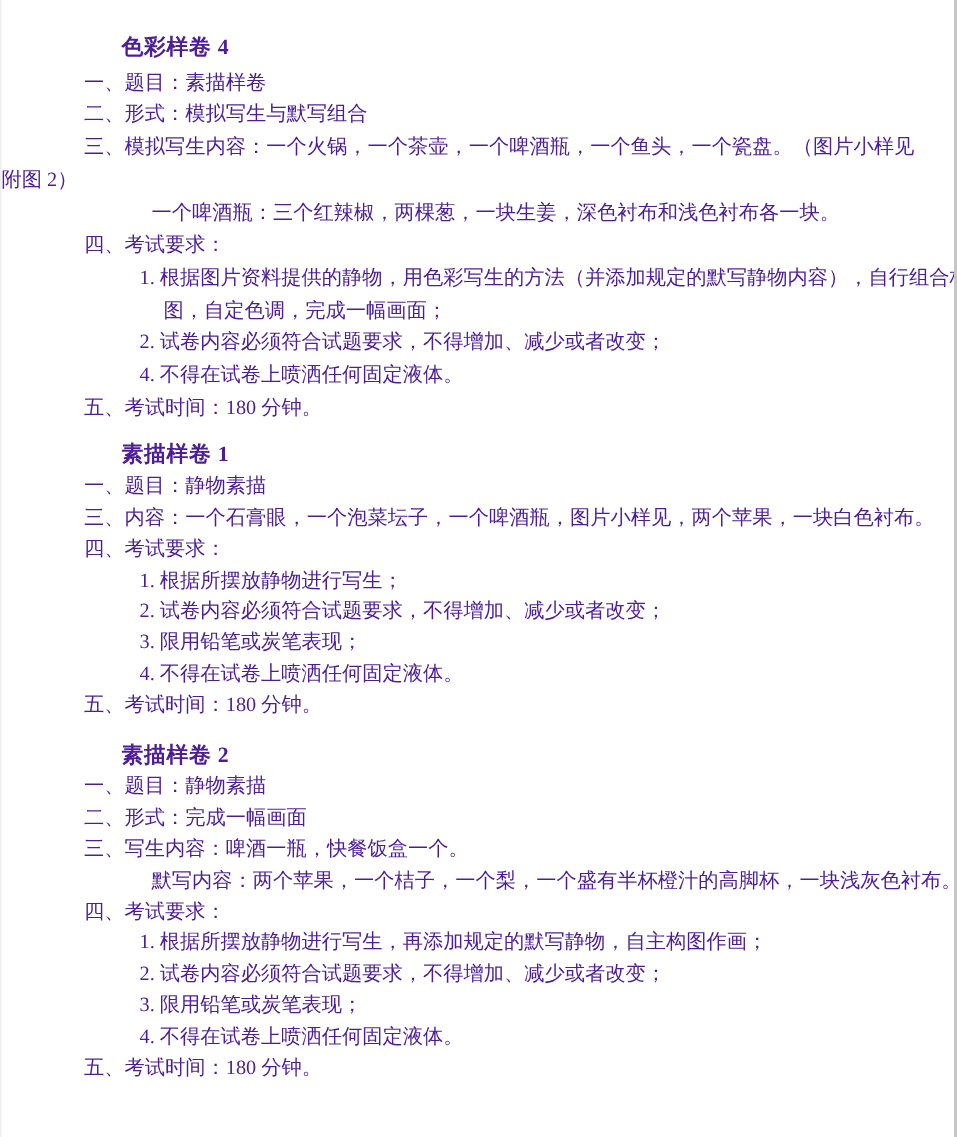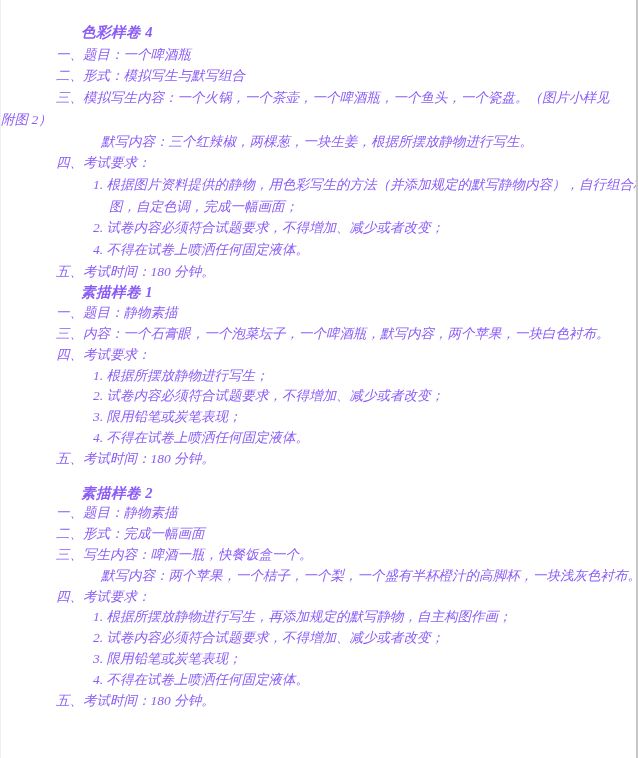--- a/index.html
+++ b/index.html
@@ -21,10 +21,9 @@
     border-left: 1px solid #efefef;
     border-right: 2px solid #c6c6c6;
     font-family: "Liberation Serif", "DejaVu Serif", serif;
-    color: #8b5cf6;
+    color: #4c1d95;
     padding-top: 22px;
     overflow: hidden;
-    font-style: italic;
   }
   .ln {
     white-space: nowrap;

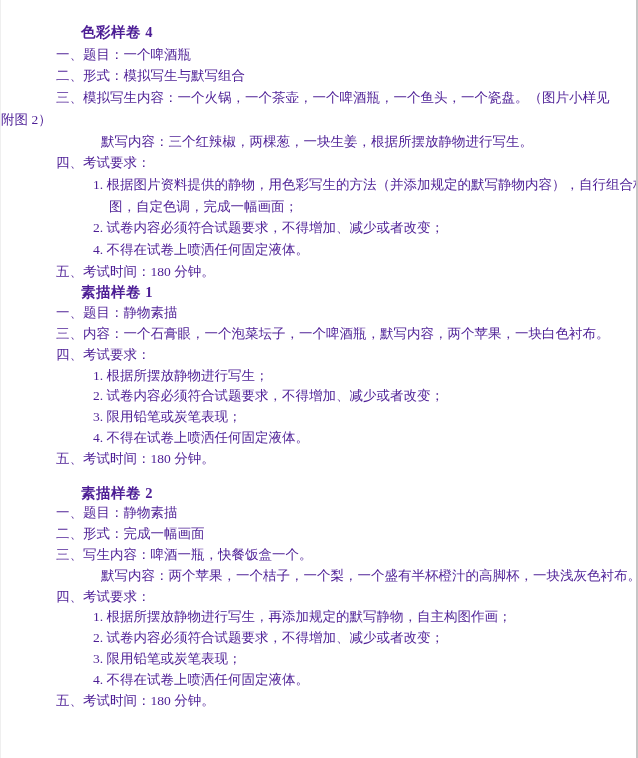--- a/index.html
+++ b/index.html
@@ -53,7 +53,7 @@
 
   <div class="sec sec1">
     <div class="ln ttl">色彩样卷 4</div>
-    <div class="ln i1">一、题目：一个啤酒瓶</div>
+    <div class="ln i1">一、题目：素描样卷</div>
     <div class="ln i1">二、形式：模拟写生与默写组合</div>
     <div class="ln i1">三、模拟写生内容：一个火锅，一个茶壶，一个啤酒瓶，一个鱼头，一个瓷盘。（图片小样见</div>
     <div class="ln fig">附图 2）</div>

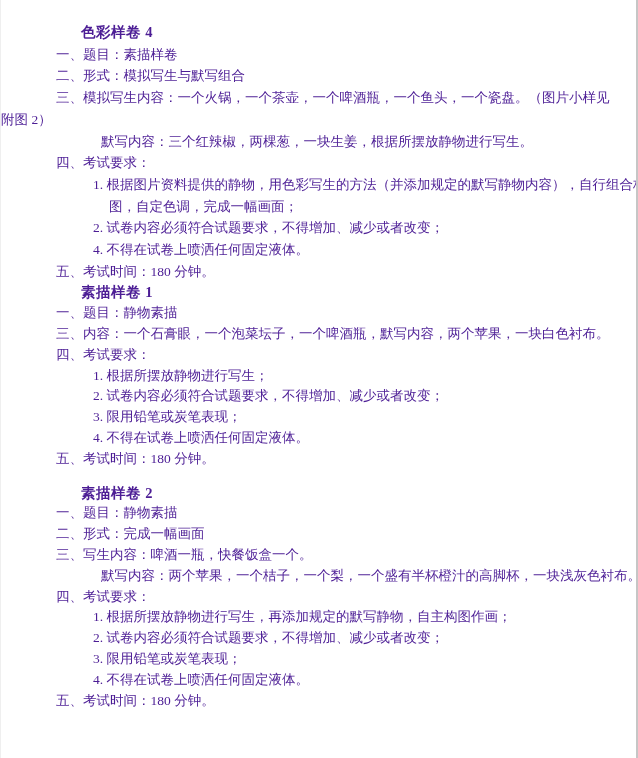--- a/index.html
+++ b/index.html
@@ -57,7 +57,7 @@
     <div class="ln i1">二、形式：模拟写生与默写组合</div>
     <div class="ln i1">三、模拟写生内容：一个火锅，一个茶壶，一个啤酒瓶，一个鱼头，一个瓷盘。（图片小样见</div>
     <div class="ln fig">附图 2）</div>
-    <div class="ln note">默写内容：三个红辣椒，两棵葱，一块生姜，根据所摆放静物进行写生。</div>
+    <div class="ln note">一个啤酒瓶：三个红辣椒，两棵葱，一块生姜，深色衬布和浅色衬布各一块。</div>
     <div class="ln i1">四、考试要求：</div>
     <div class="ln sub">1. 根据图片资料提供的静物，用色彩写生的方法（并添加规定的默写静物内容），自行组合构</div>
     <div class="ln cont">图，自定色调，完成一幅画面；</div>

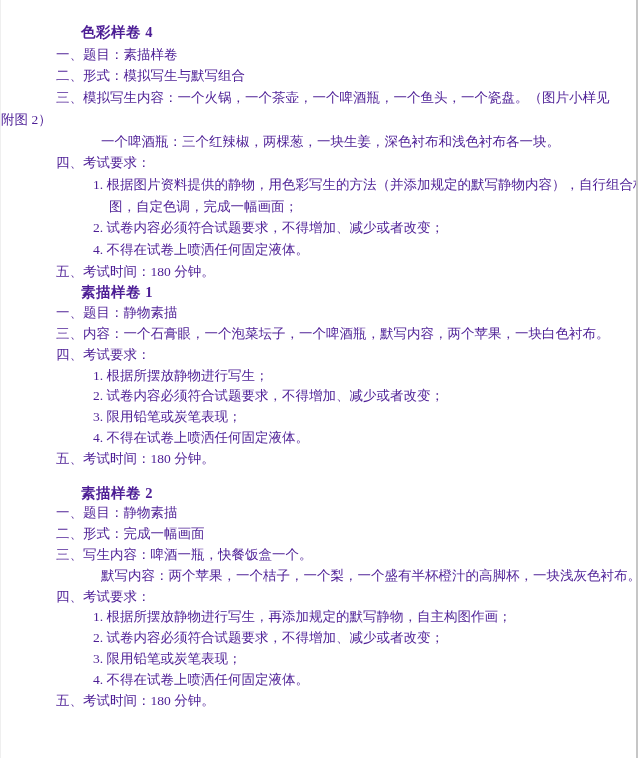--- a/index.html
+++ b/index.html
@@ -43,7 +43,7 @@
   .sec1 .ln { line-height: 21.7px; }
   .sec2 .ln { line-height: 20.8px; }
   .sec3 .ln { line-height: 20.8px; }
-  .sec2 { }
+  .sec2 { margin-top: 11px; }
   .sec3 { margin-top: 13px; }
 </style>
 </head>

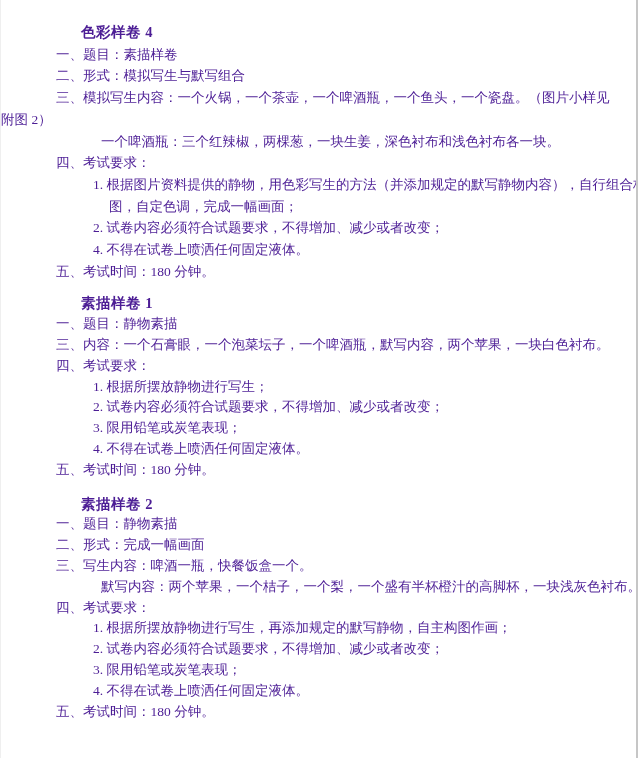--- a/index.html
+++ b/index.html
@@ -69,7 +69,7 @@
   <div class="sec sec2">
     <div class="ln ttl">素描样卷 1</div>
     <div class="ln i1">一、题目：静物素描</div>
-    <div class="ln i1">三、内容：一个石膏眼，一个泡菜坛子，一个啤酒瓶，默写内容，两个苹果，一块白色衬布。</div>
+    <div class="ln i1">三、内容：一个石膏眼，一个泡菜坛子，一个啤酒瓶，图片小样见，两个苹果，一块白色衬布。</div>
     <div class="ln i1">四、考试要求：</div>
     <div class="ln sub">1. 根据所摆放静物进行写生；</div>
     <div class="ln sub">2. 试卷内容必须符合试题要求，不得增加、减少或者改变；</div>

